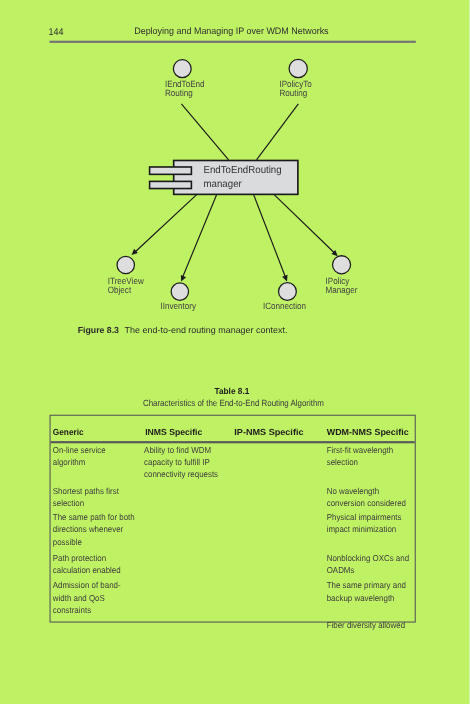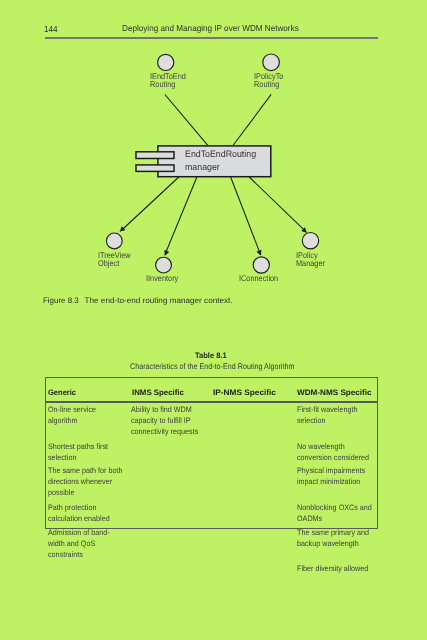--- a/index.html
+++ b/index.html
@@ -29,7 +29,7 @@
 
   .cap{position:absolute;left:42.7px;top:296.0px;font-size:8px;line-height:10px;color:#2b2b2b;
        transform:scaleX(0.99);transform-origin:0 0;white-space:nowrap;}
-  .cap b{font-weight:normal;}
+  .cap b{font-weight:bold;margin-left:28px;}
   .cap span{font-weight:normal;margin-left:5.6px;display:inline-block;transform:scaleX(1.028);transform-origin:0 0;}
 
   

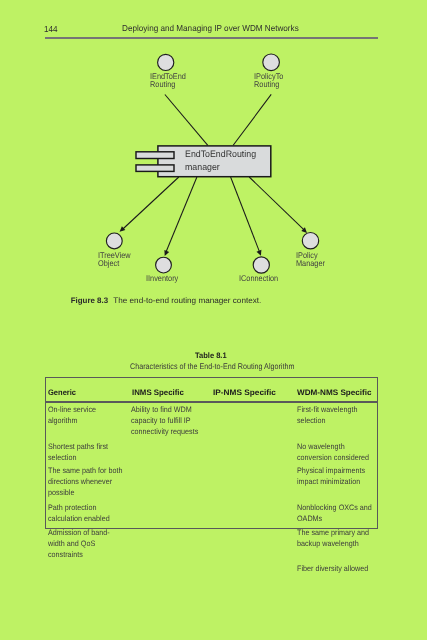--- a/index.html
+++ b/index.html
@@ -39,7 +39,7 @@
   .tbl-title{position:absolute;left:129.5px;top:361.8px;
              font-size:8.2px;line-height:10px;color:#3a3a3a;
              transform:scaleX(0.877);transform-origin:0 0;white-space:nowrap;}
-  .tbl{position:absolute;left:44.6px;top:376.7px;width:333.2px;height:152px;
+  .tbl{position:absolute;left:44.6px;top:376.7px;width:333.2px;height:189px;
        border:1.15px solid #595959;box-sizing:border-box;}
   .thead-rule{position:absolute;left:0;top:23.8px;width:100%;height:1.1px;background:#5a5a5a;}
   .th{position:absolute;top:10.7px;font-size:8px;line-height:9px;font-weight:bold;color:#1c1c1c;

